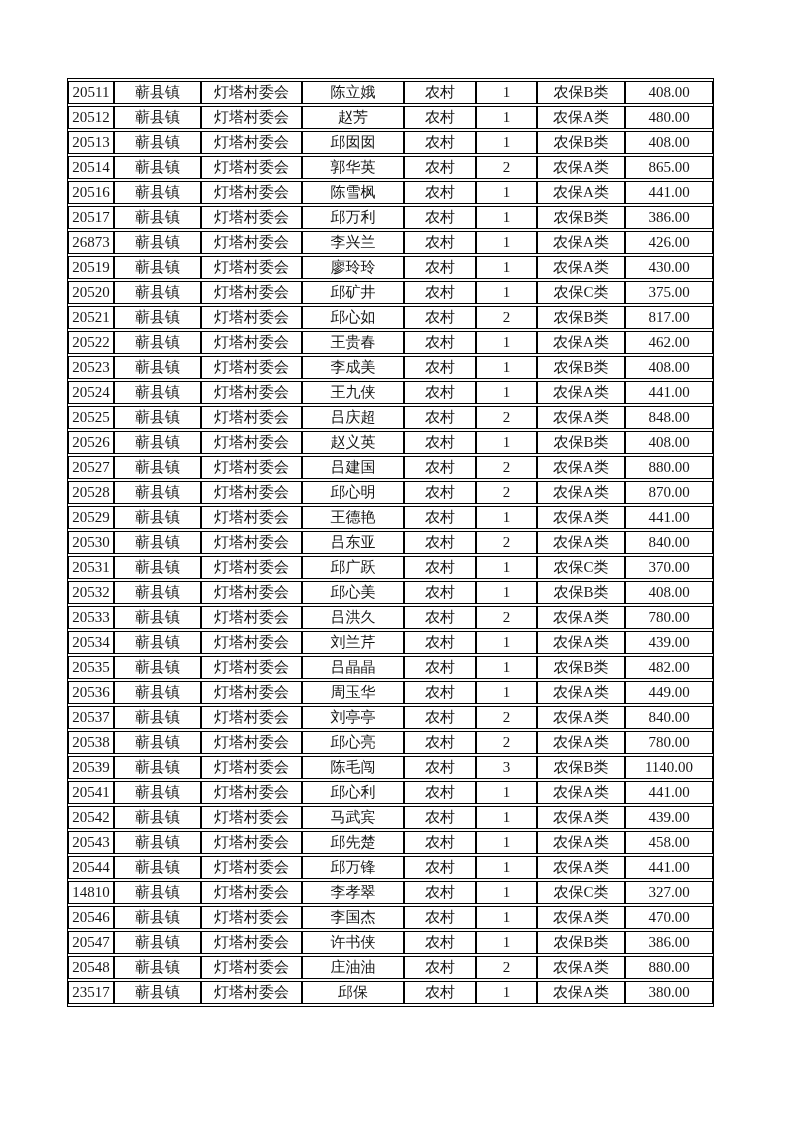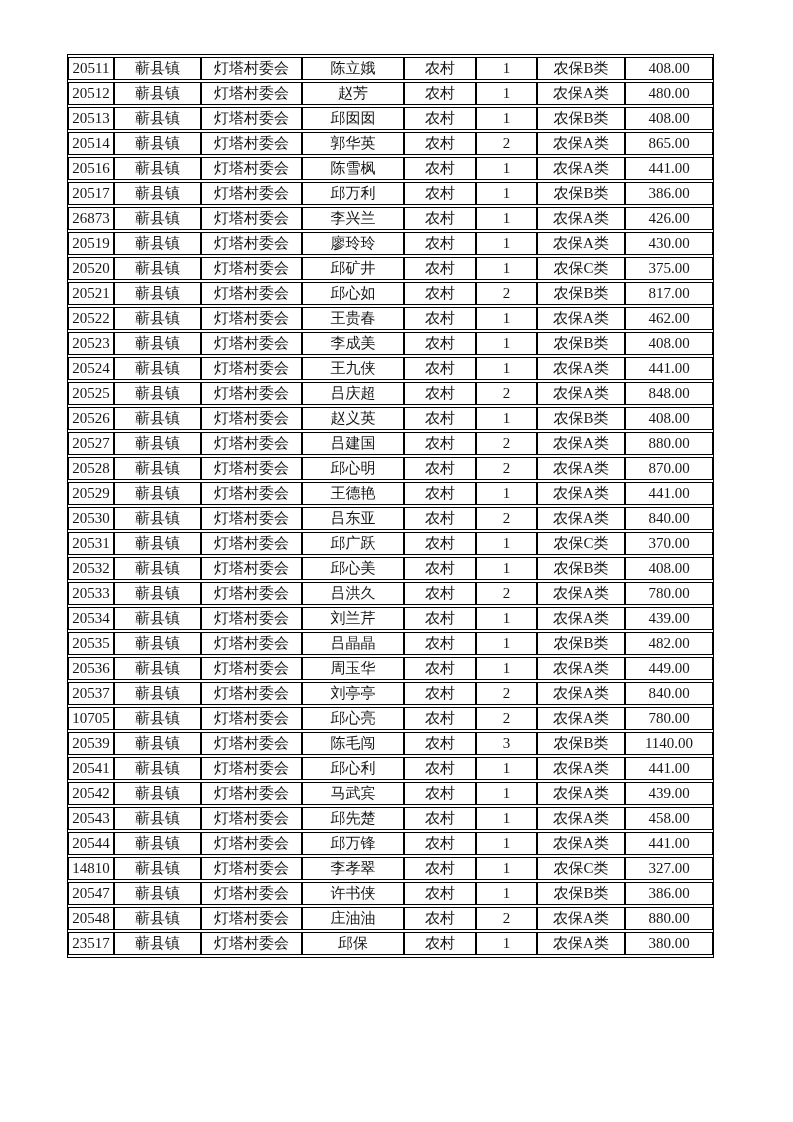--- a/index.html
+++ b/index.html
@@ -19,7 +19,7 @@
   table.roster {
     position: absolute;
     left: 67px;
-    top: 54px;
+    top: 78px;
     width: 645px;
     table-layout: fixed;
     border-collapse: separate;

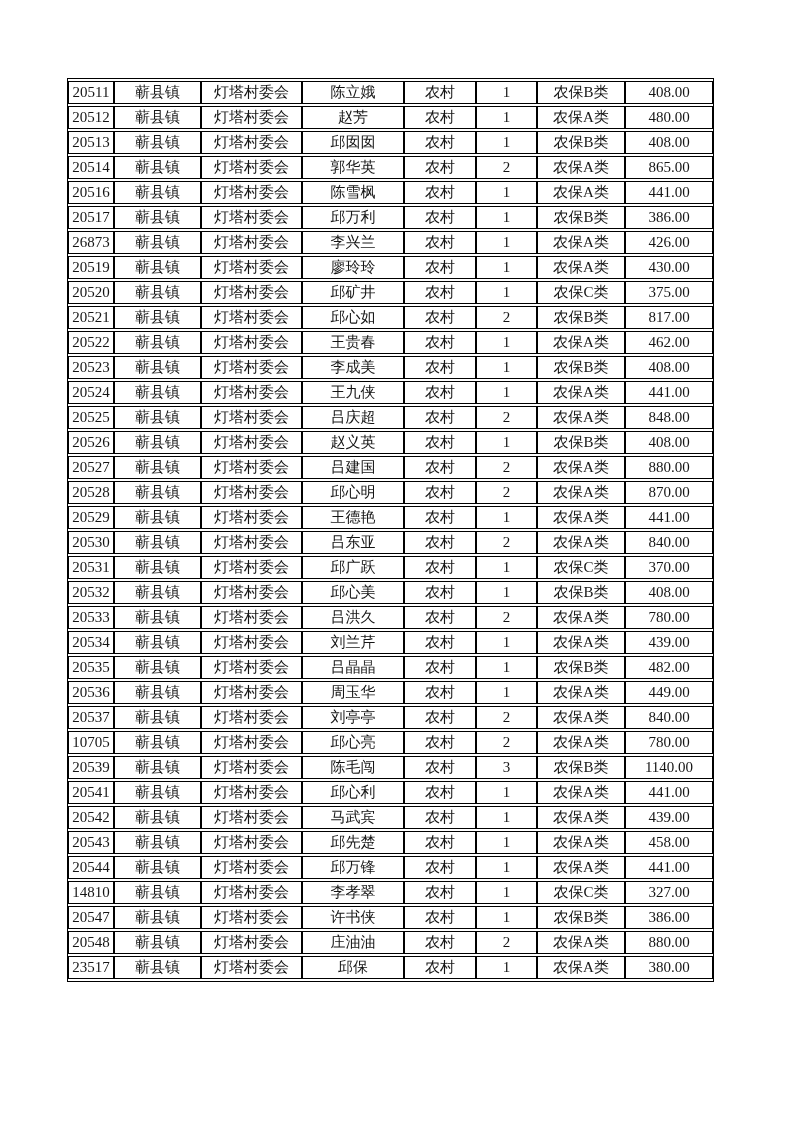--- a/index.html
+++ b/index.html
@@ -324,7 +324,7 @@
           <td>840.00</td>
         </tr>
         <tr>
-          <td>10705</td>
+          <td>20538</td>
           <td>蕲县镇</td>
           <td>灯塔村委会</td>
           <td>邱心亮</td>

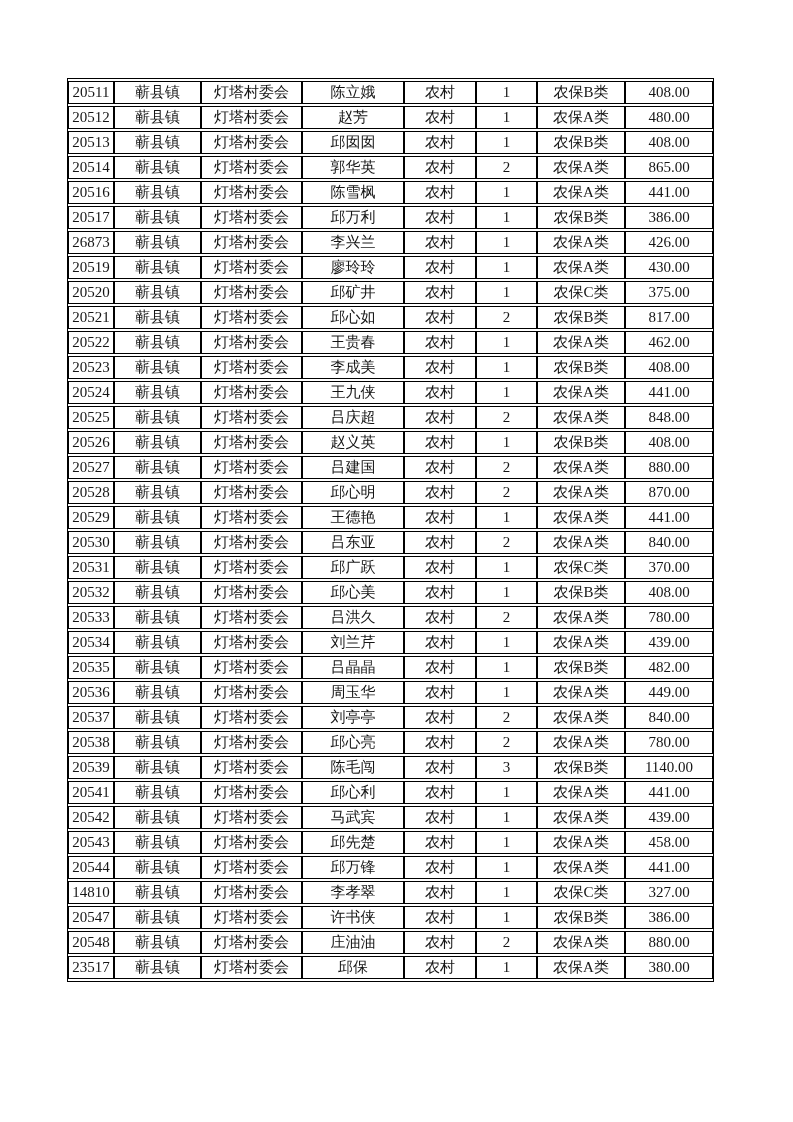--- a/index.html
+++ b/index.html
@@ -394,6 +394,16 @@
           <td>327.00</td>
         </tr>
         <tr>
+          <td>20546</td>
+          <td>蕲县镇</td>
+          <td>灯塔村委会</td>
+          <td>李国杰</td>
+          <td>农村</td>
+          <td>1</td>
+          <td>农保A类</td>
+          <td>470.00</td>
+        </tr>
+        <tr>
           <td>20547</td>
           <td>蕲县镇</td>
           <td>灯塔村委会</td>

